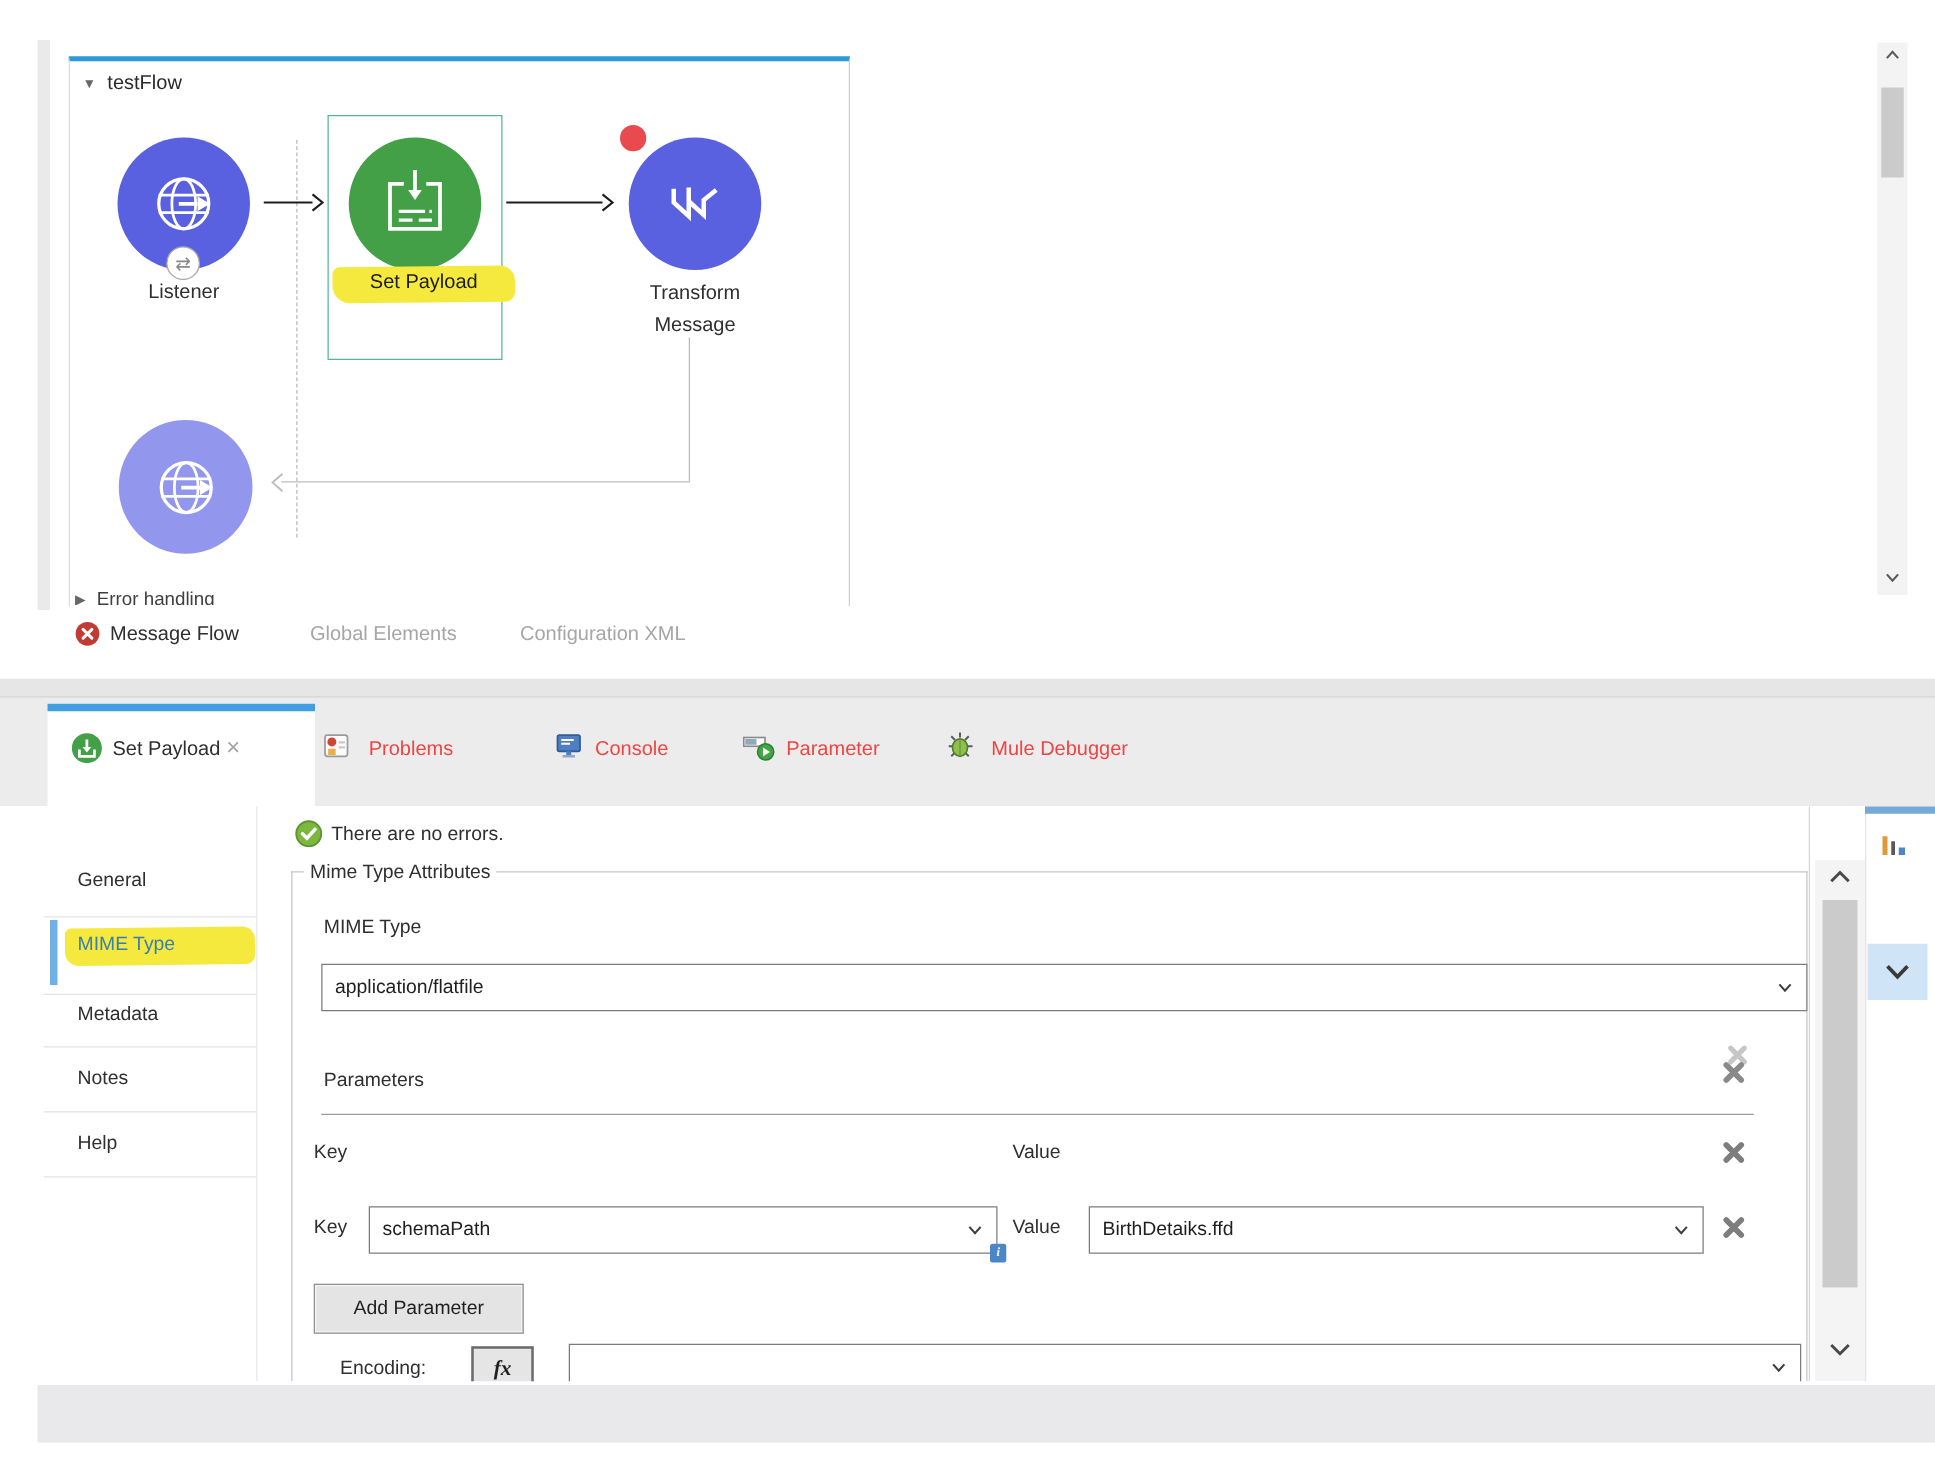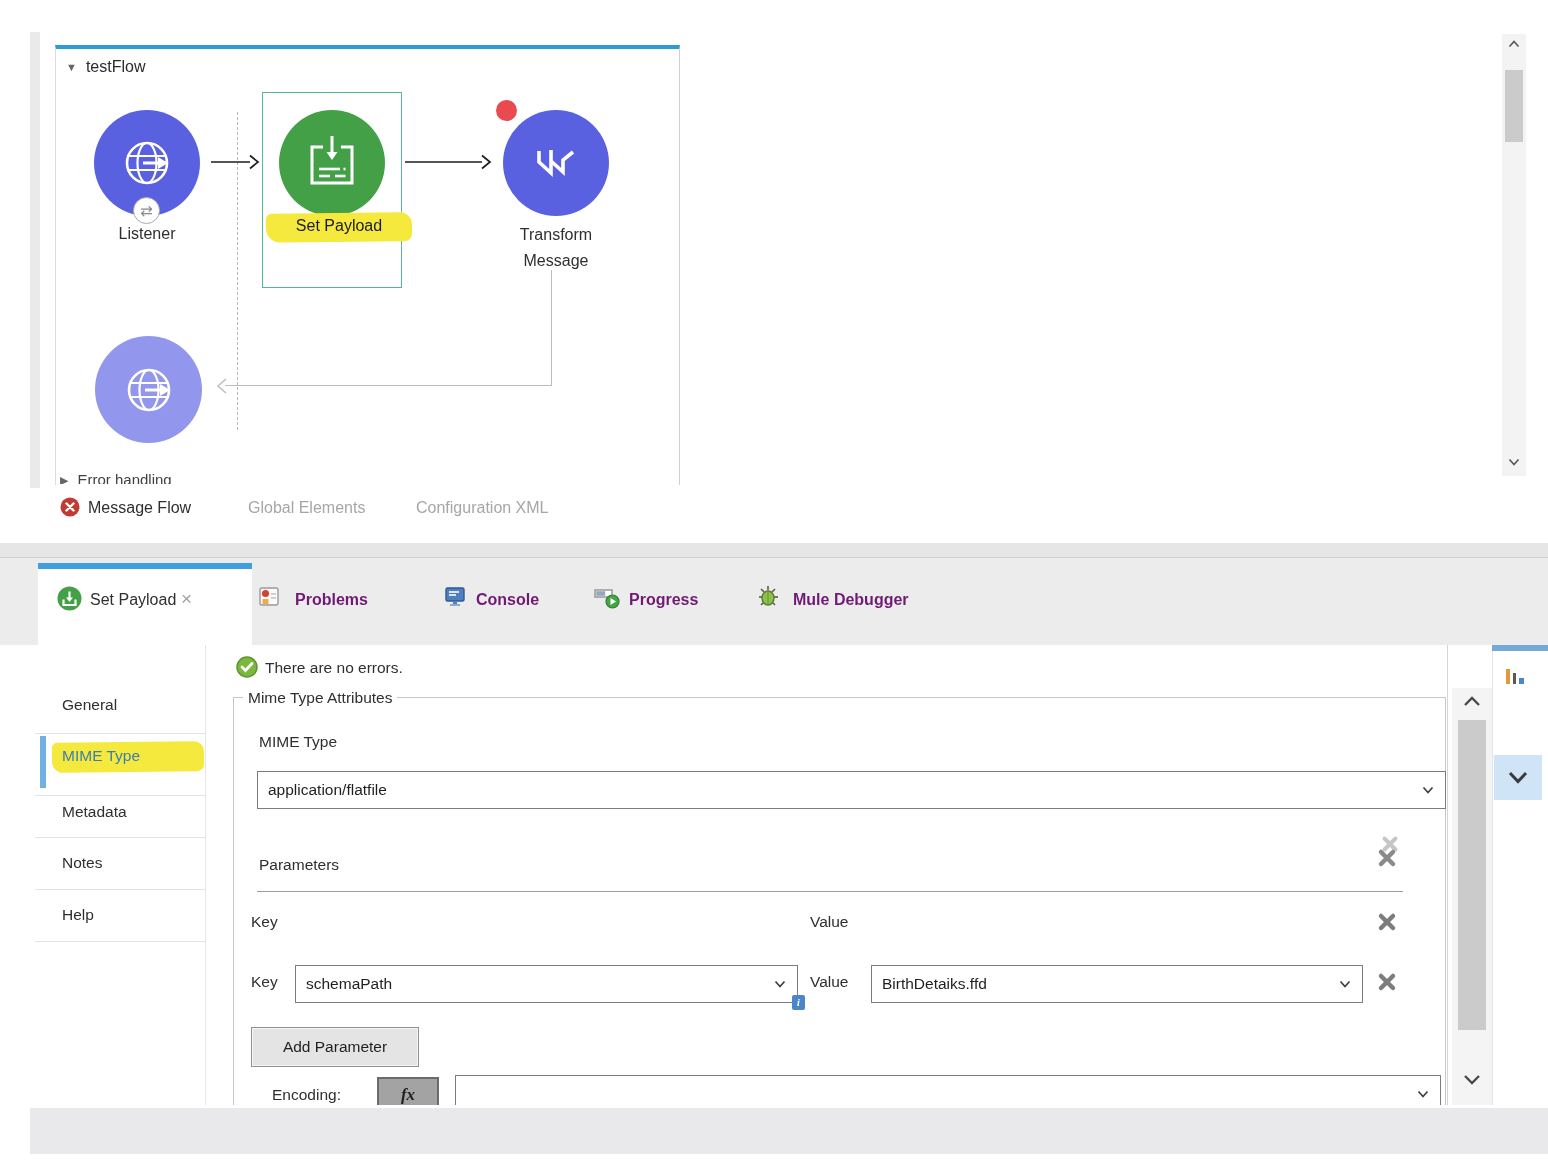--- a/index.html
+++ b/index.html
@@ -57,7 +57,7 @@
   #tabicon-sp{left:57px;top:586px;}
   #tablbl-sp{left:90px;top:591px;font-size:16px;color:#2f2f2f;}
   #tab-close{left:181px;top:588px;font-size:19px;color:#a2a2a2;}
-  .vt-label{font-size:16px;color:#701a75;font-weight:bold;}
+  .vt-label{font-size:16px;color:#ef4444;}
   #vt-problems-icon{left:257px;top:585px;} #vt-problems{left:295px;top:591px;}
   #vt-console-icon{left:443px;top:585px;}  #vt-console{left:476px;top:591px;}
   #vt-progress-icon{left:594px;top:586px;} #vt-progress{left:629px;top:591px;}

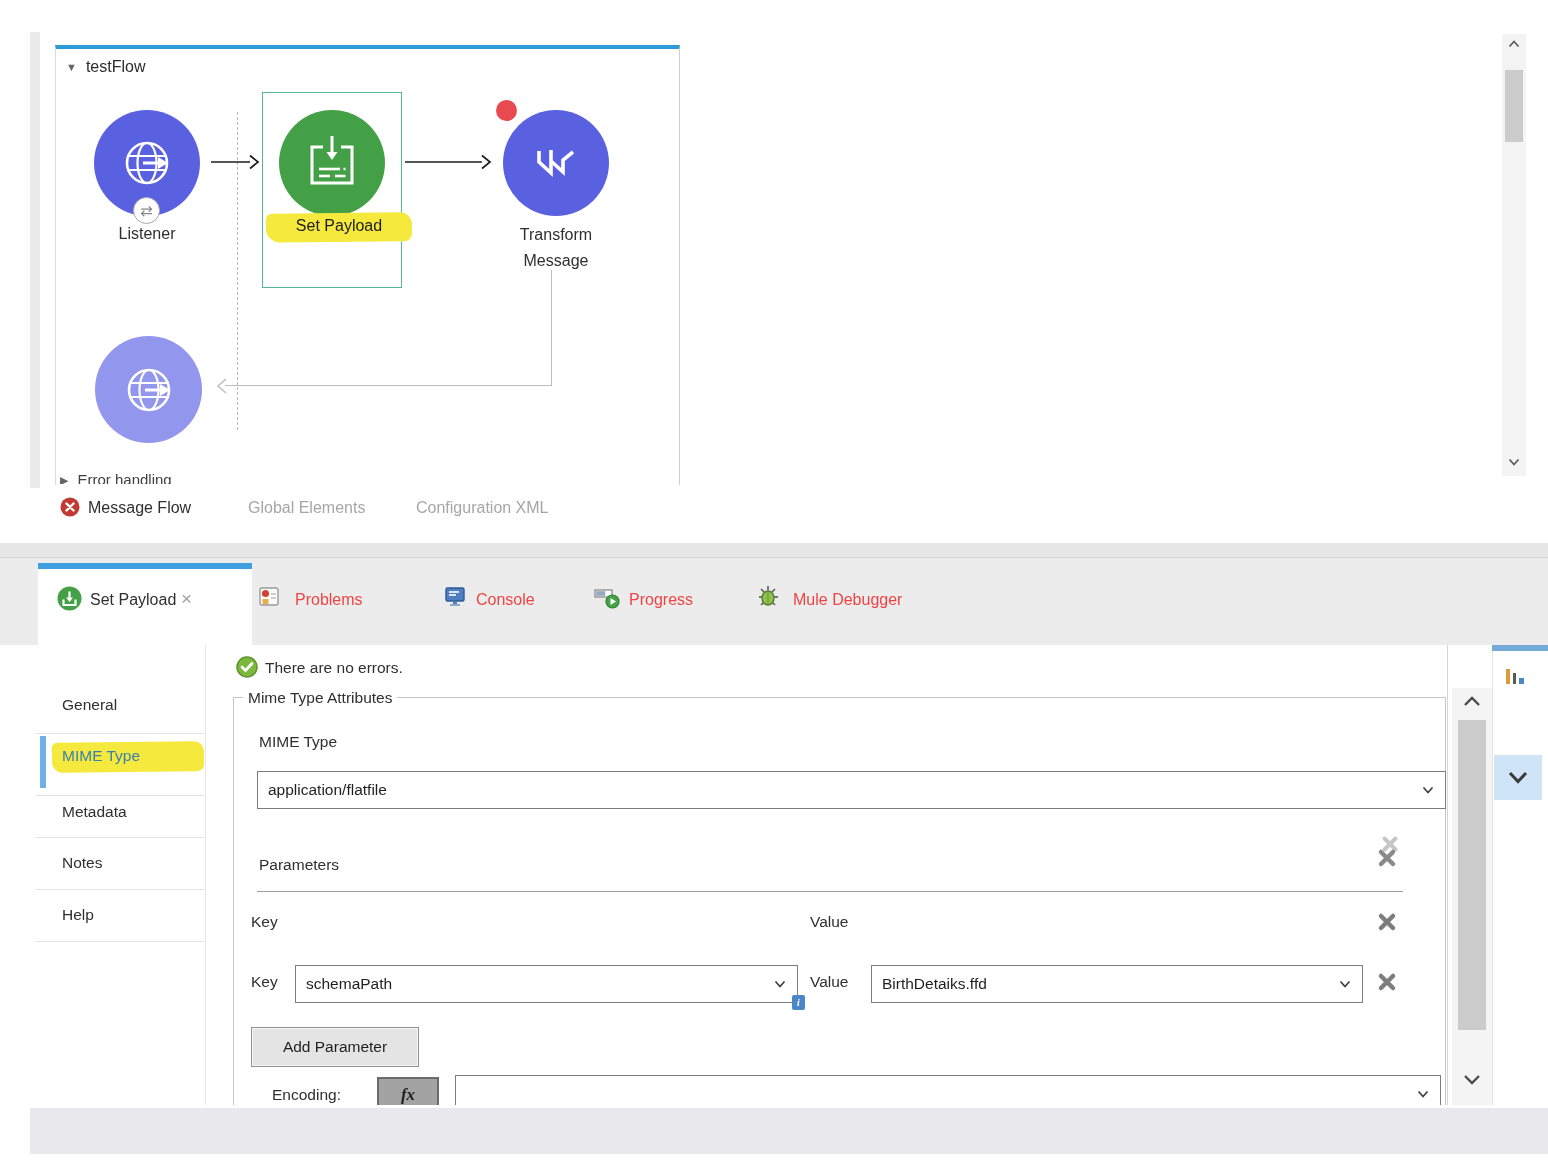--- a/index.html
+++ b/index.html
@@ -263,7 +263,7 @@
     <circle cx="18.5" cy="15.5" r="6.5" fill="#45a545" stroke="#2c7f30" stroke-width="1.2"></circle>
     <polygon points="16.5,12 16.5,19 22,15.5" fill="#fff"></polygon>
   </svg>
-  <div class="abs vt-label" id="vt-progress">Progress</div>
+  <div class="abs vt-label" id="vt-progress">Parameter</div>
 
   <svg class="abs" id="vt-debug-icon" width="26" height="26">
     <g stroke="#5a5a5a" stroke-width="1.6">

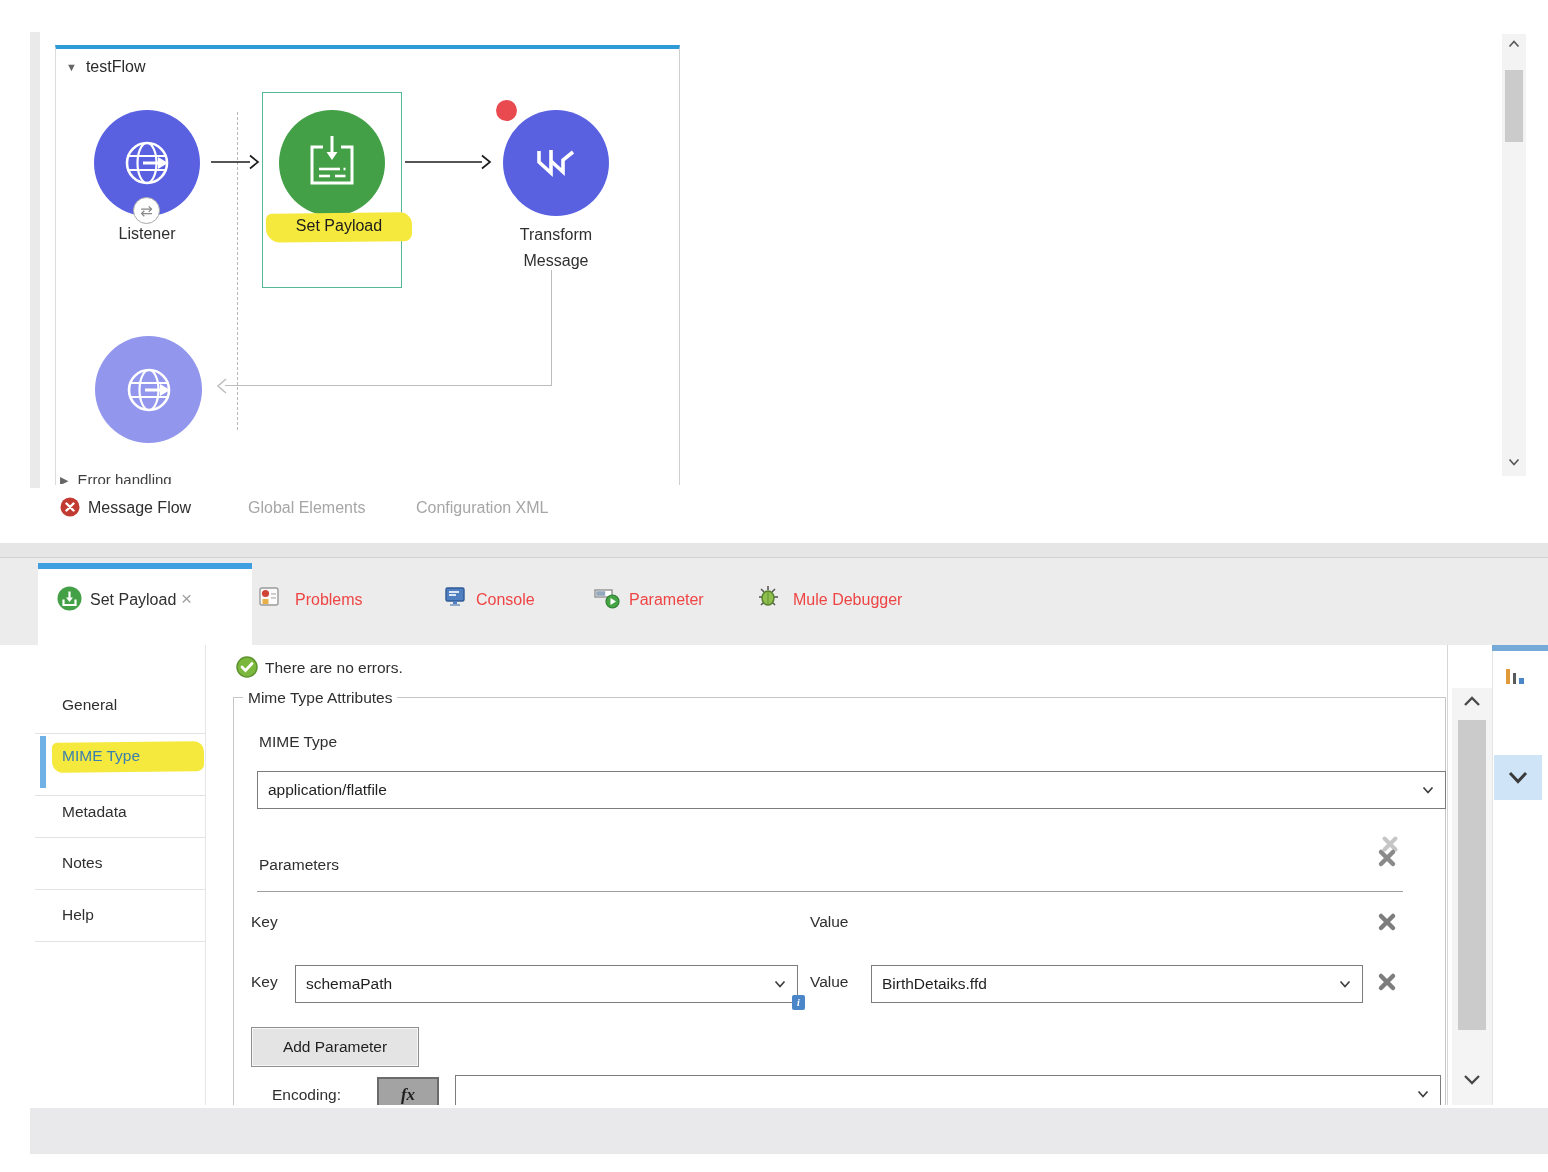--- a/index.html
+++ b/index.html
@@ -102,7 +102,7 @@
              box-shadow:inset 0 0 0 1px #f6f6f6;display:flex;align-items:center;justify-content:center;
              font-size:15.5px;color:#1f1f1f;}
   #enc-label{left:272px;top:441px;}
-  #fx-btn{left:377px;top:432px;width:62px;height:36px;border:2px solid #6b6b6b;background:#a3a3a3;
+  #fx-btn{left:377px;top:432px;width:50px;height:36px;border:2px solid #6b6b6b;background:#e5e5e5;
           display:flex;align-items:center;justify-content:center;
           font:italic bold 17px "Liberation Serif",serif;color:#1f1f1f;}
   #enc-combo{left:455px;top:430px;width:986px;height:37px;}

